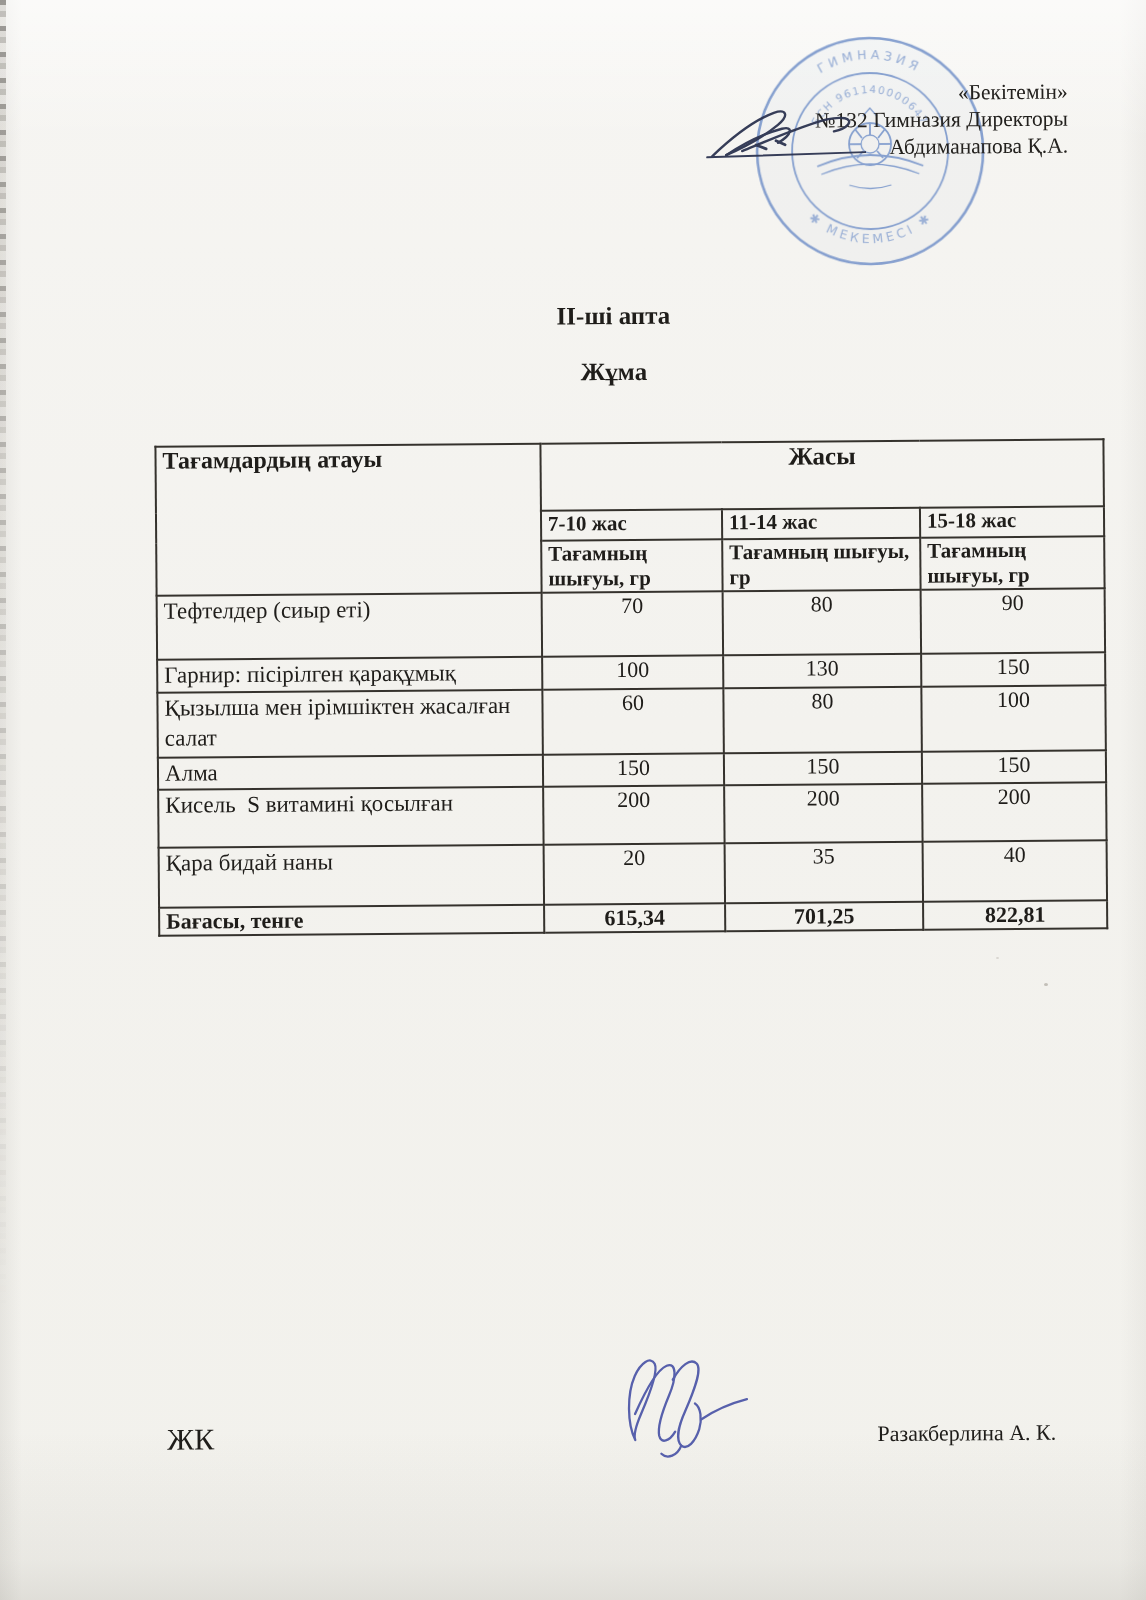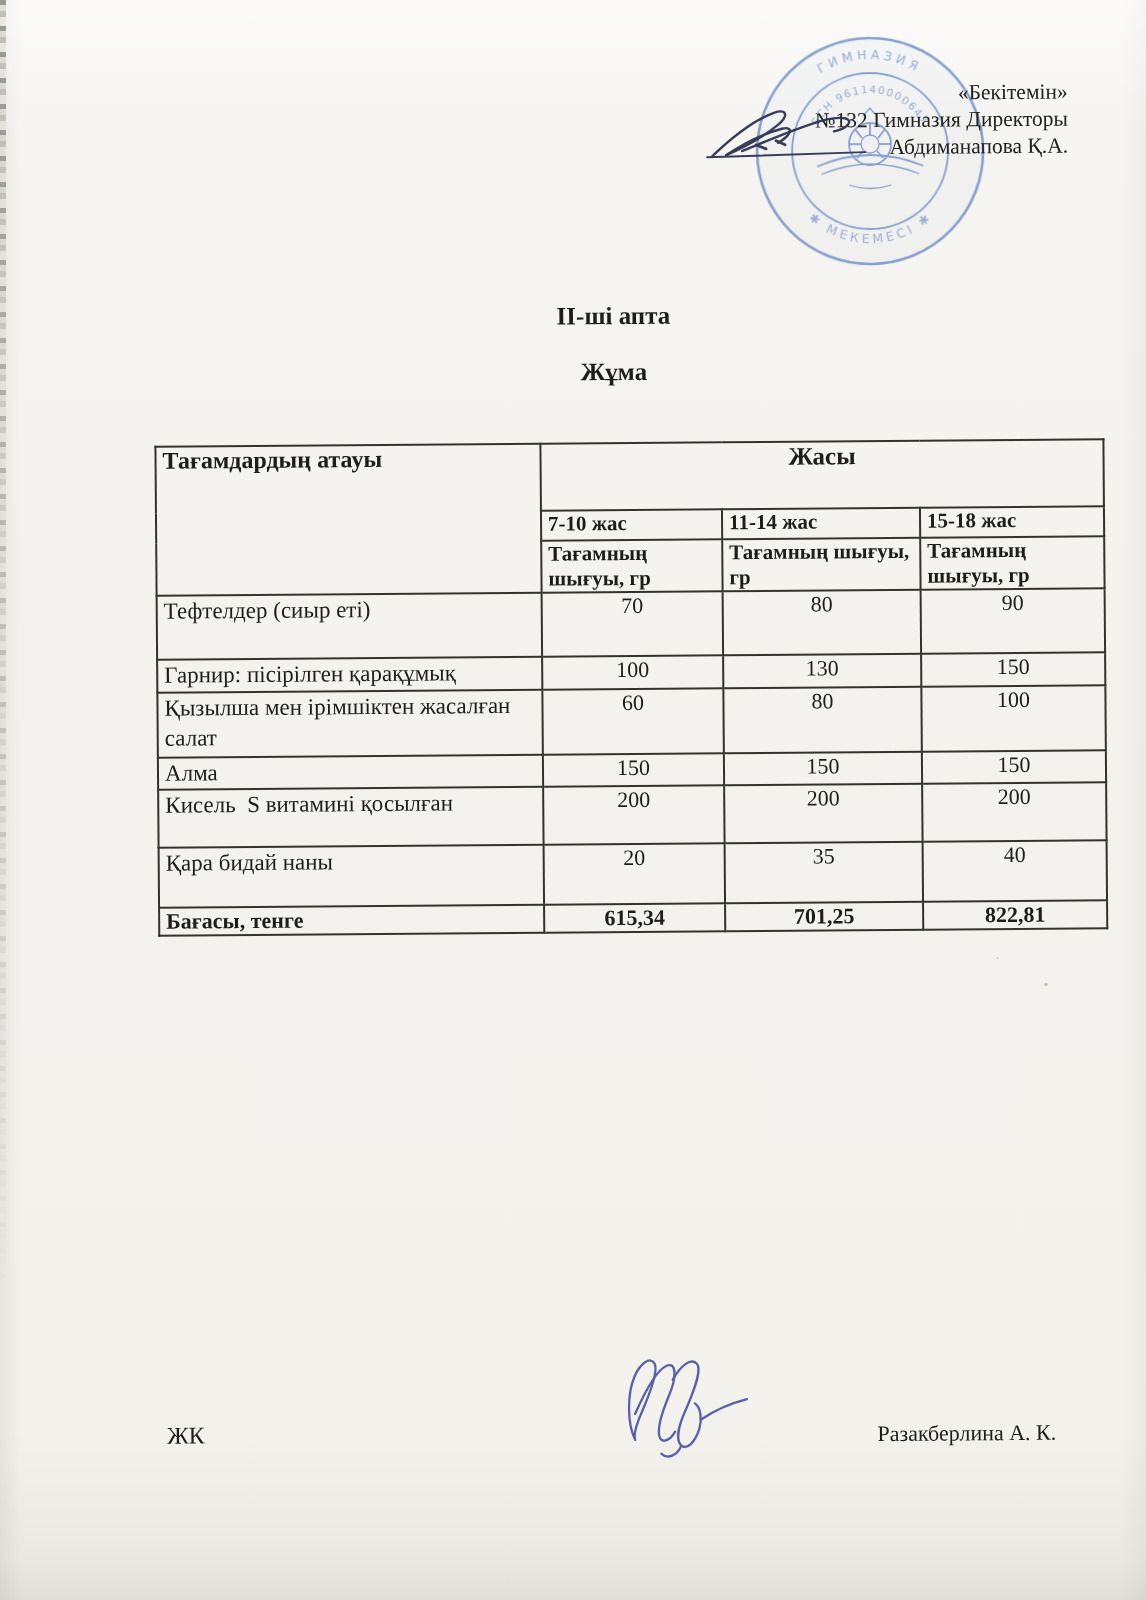--- a/index.html
+++ b/index.html
@@ -49,7 +49,7 @@
   tr.footer td.c-name{font-size:22px;line-height:24px;vertical-align:middle;}
 
   
-  .signoff-left{position:absolute;left:163px;top:1423px;font-size:24px;z-index:2;text-align:center;}
+  .signoff-left{position:absolute;left:163px;top:1423px;font-size:30px;z-index:2;text-align:center;}
   .signoff-right{position:absolute;right:94px;top:1427px;font-size:22px;z-index:2;}
   .sig-bottom{position:absolute;left:585px;top:1348px;z-index:2;}
 </style>

